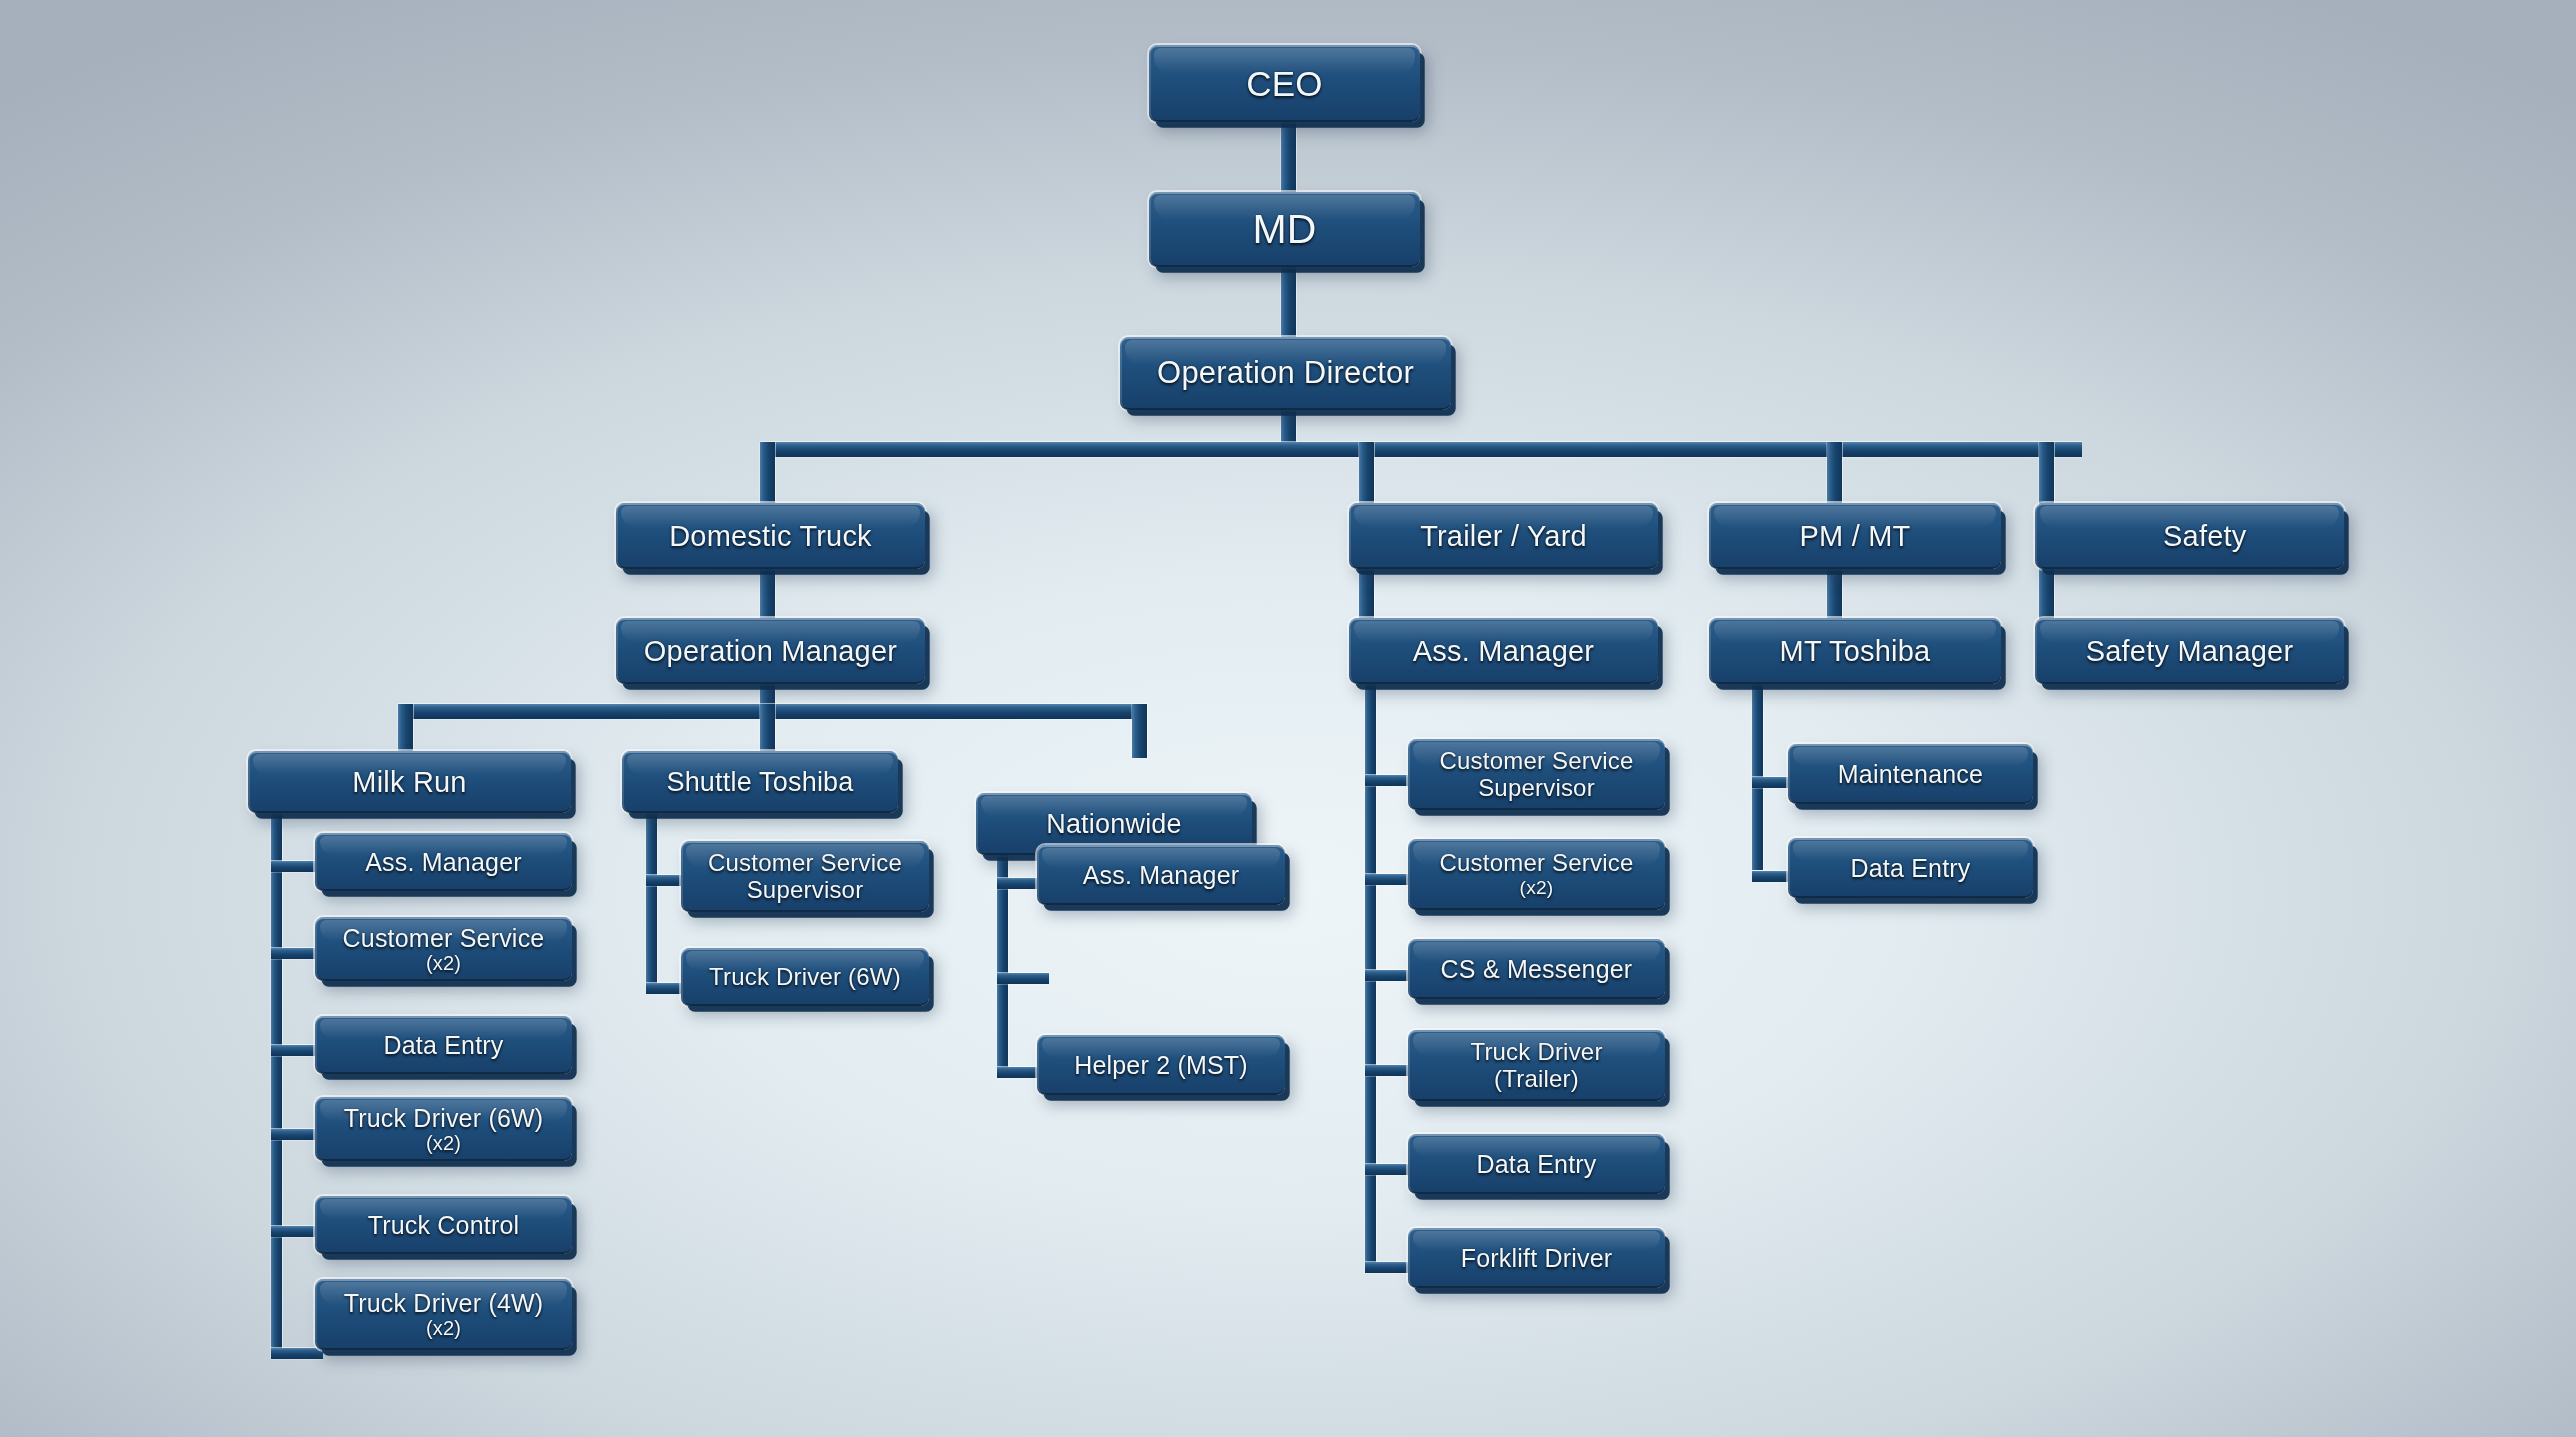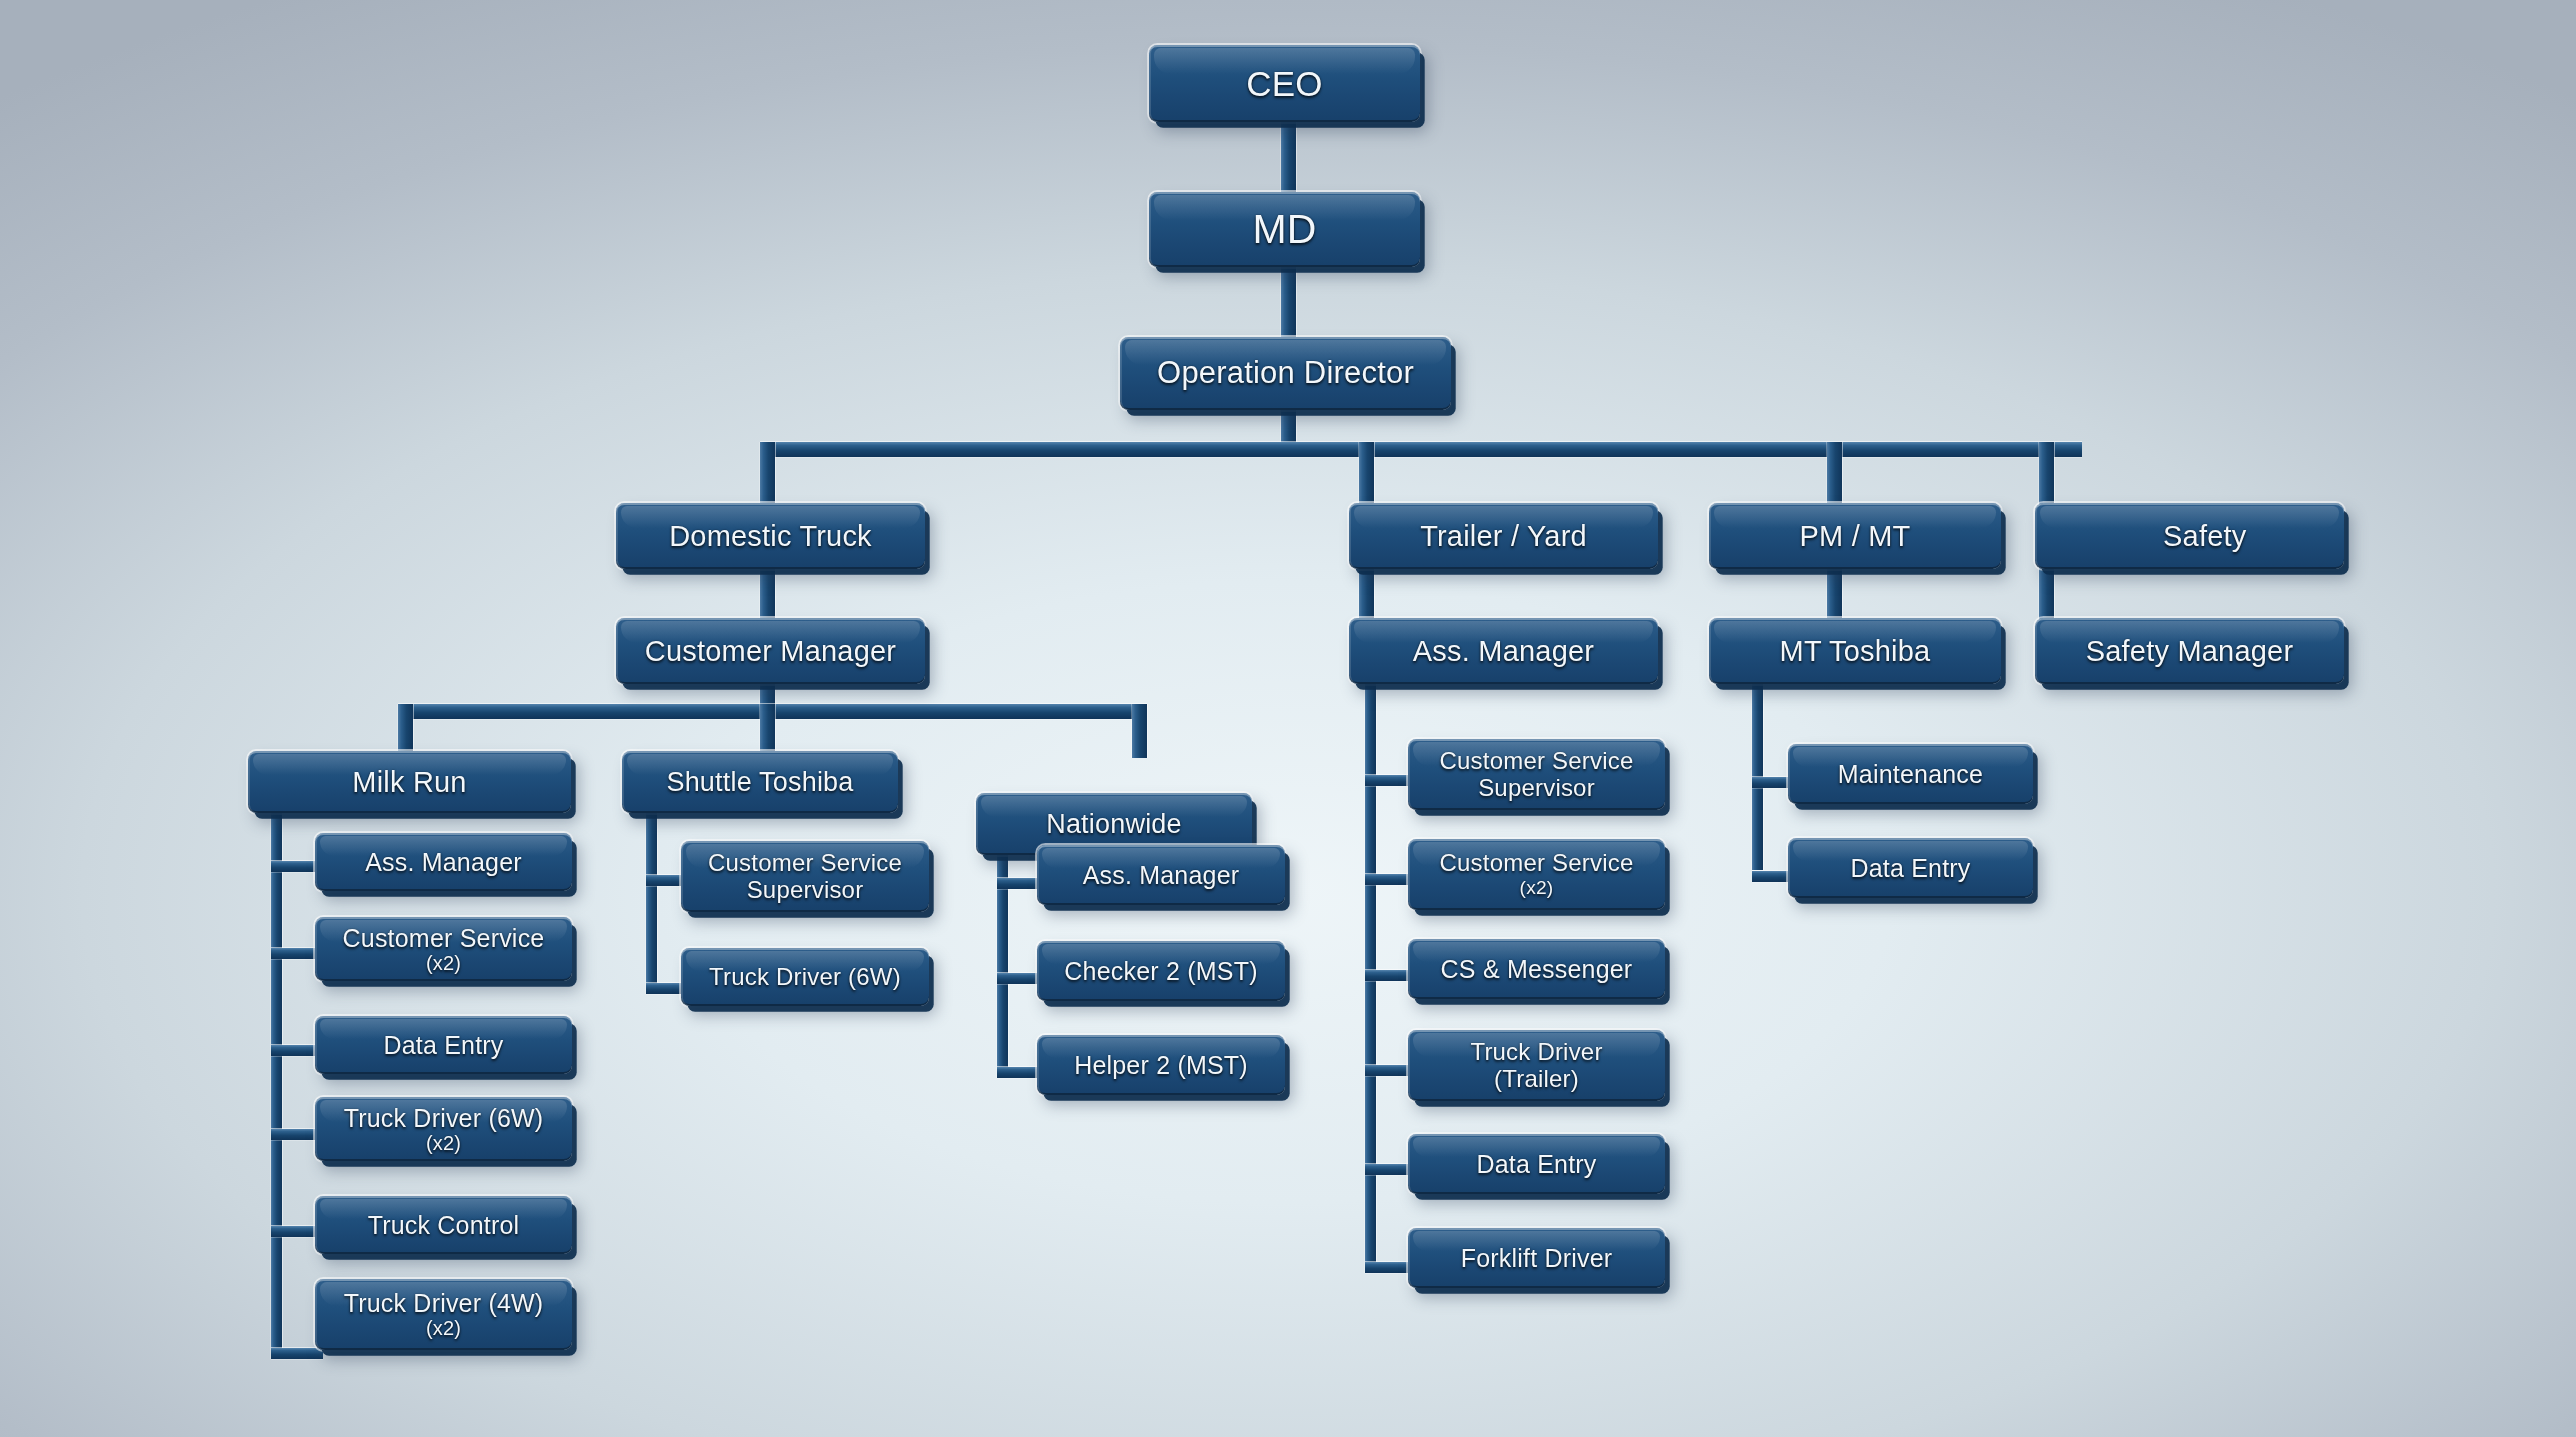--- a/index.html
+++ b/index.html
@@ -148,7 +148,7 @@
   </div>
 
   <div class="node" style="left:616px;top:618px;width:309px;height:66px;font-size:29px;">
-    <span class="txt">Customer Manager</span>
+    <span class="txt">Operation Manager</span>
   </div>
 
   <div class="node" style="left:1349px;top:618px;width:309px;height:66px;font-size:29px;">

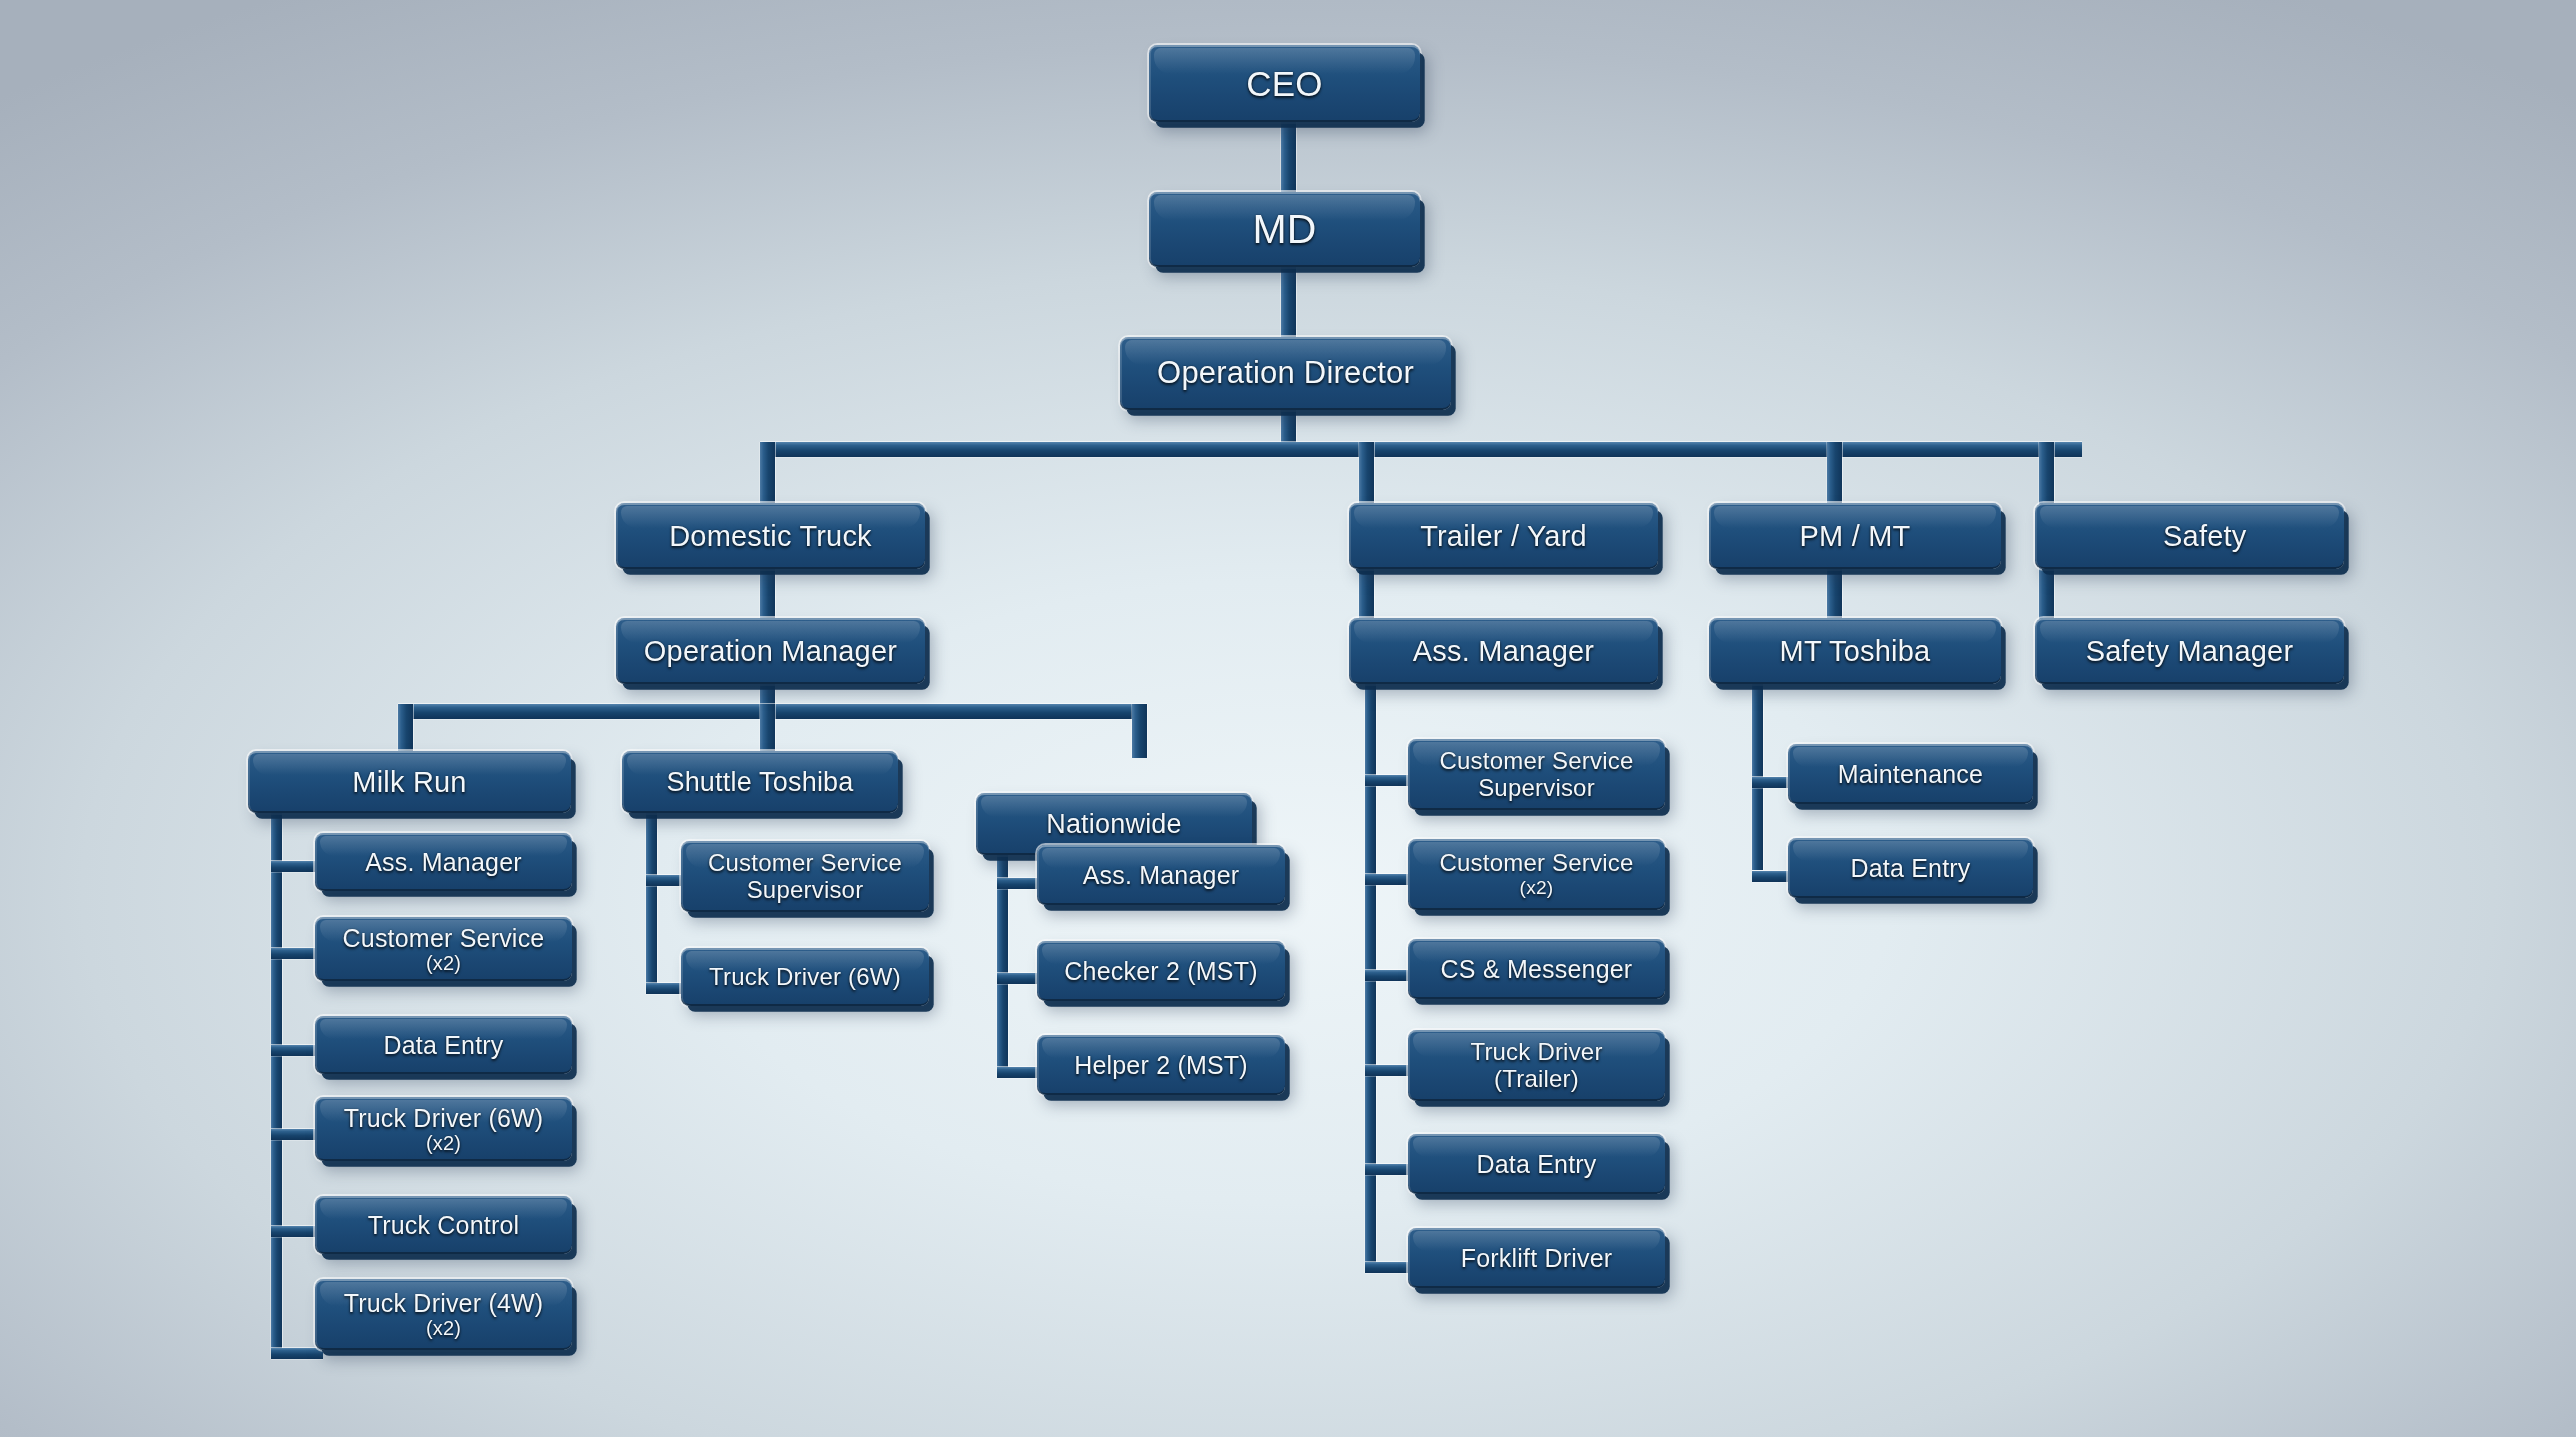--- a/index.html
+++ b/index.html
@@ -223,9 +223,6 @@
     <span class="txt">Ass. Manager</span>
   </div>
 
-  <div class="node" style="left:1037px;top:941px;width:248px;height:60px;font-size:25px;">
-    <span class="txt">Checker 2 (MST)</span>
-  </div>
 
   <div class="node" style="left:1037px;top:1035px;width:248px;height:60px;font-size:25px;">
     <span class="txt">Helper 2 (MST)</span>

